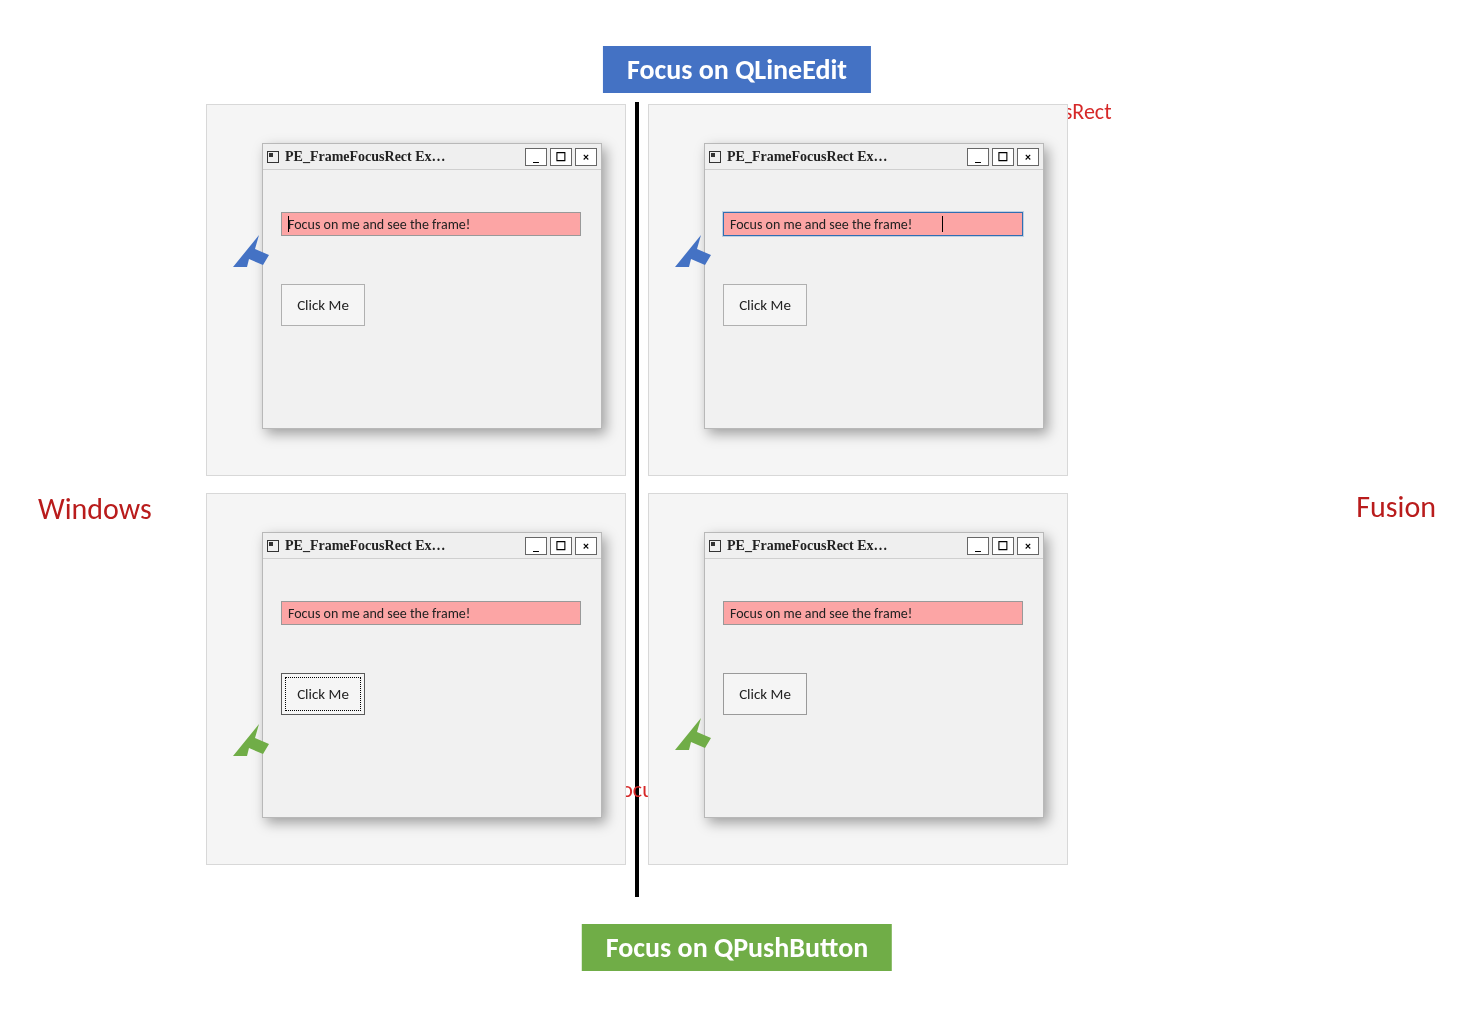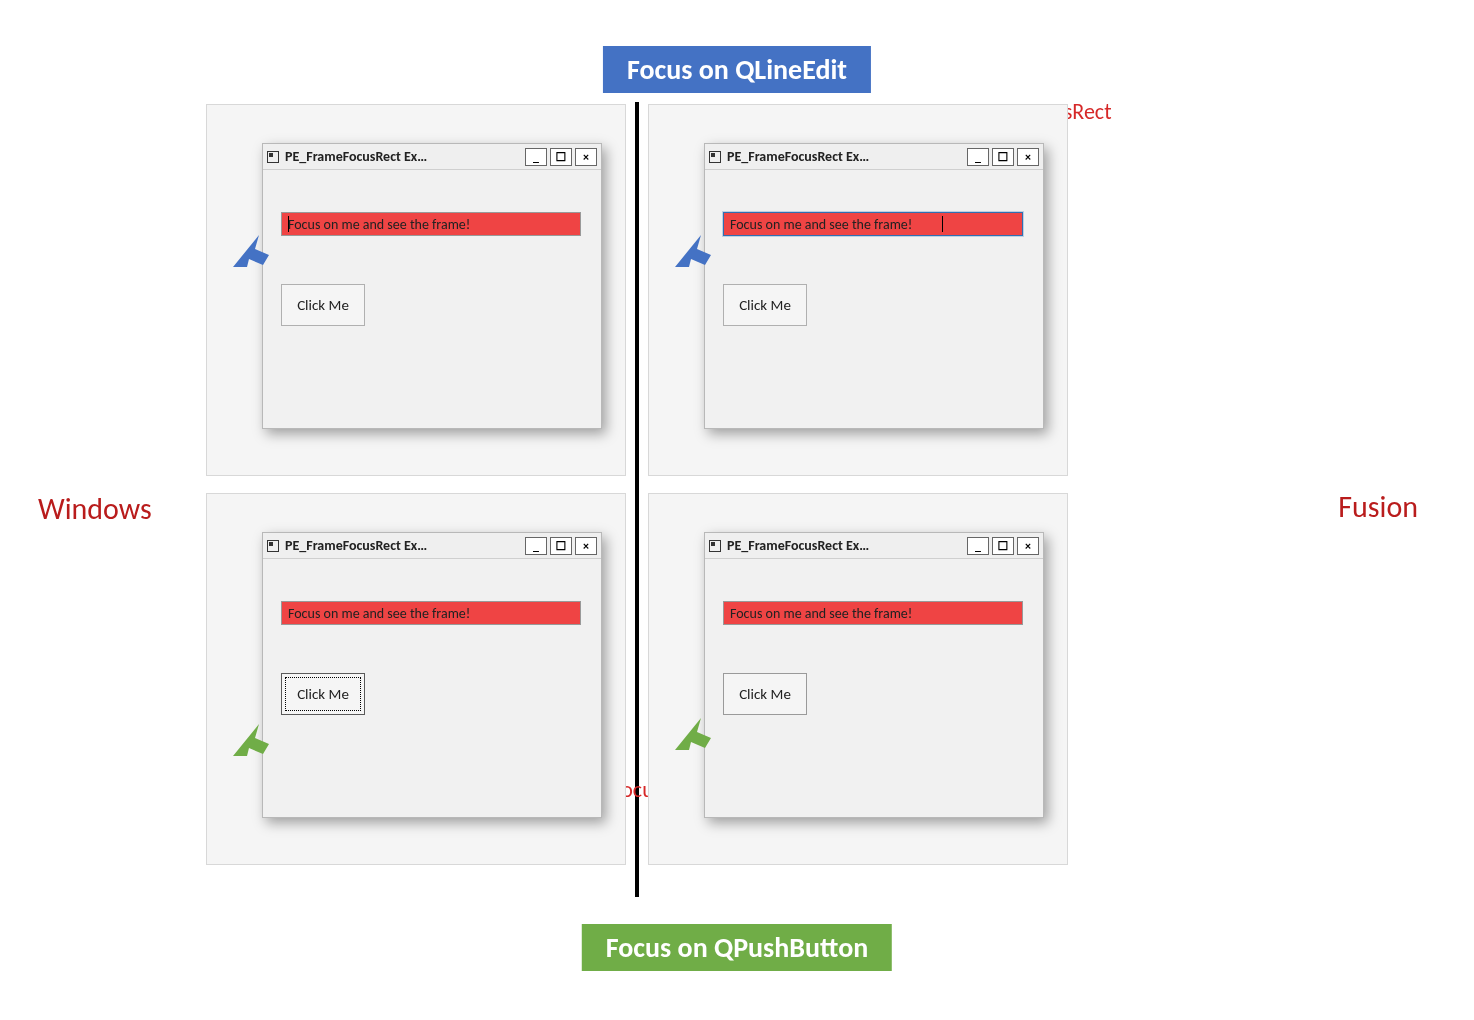--- a/index.html
+++ b/index.html
@@ -85,6 +85,7 @@
     text-overflow: ellipsis;
     flex: 1;
     padding-right:4px;
+    font-family:Liberation Serif, serif;
   }
   .winbtns { display: flex; gap: 3px; }
   .winbtn {

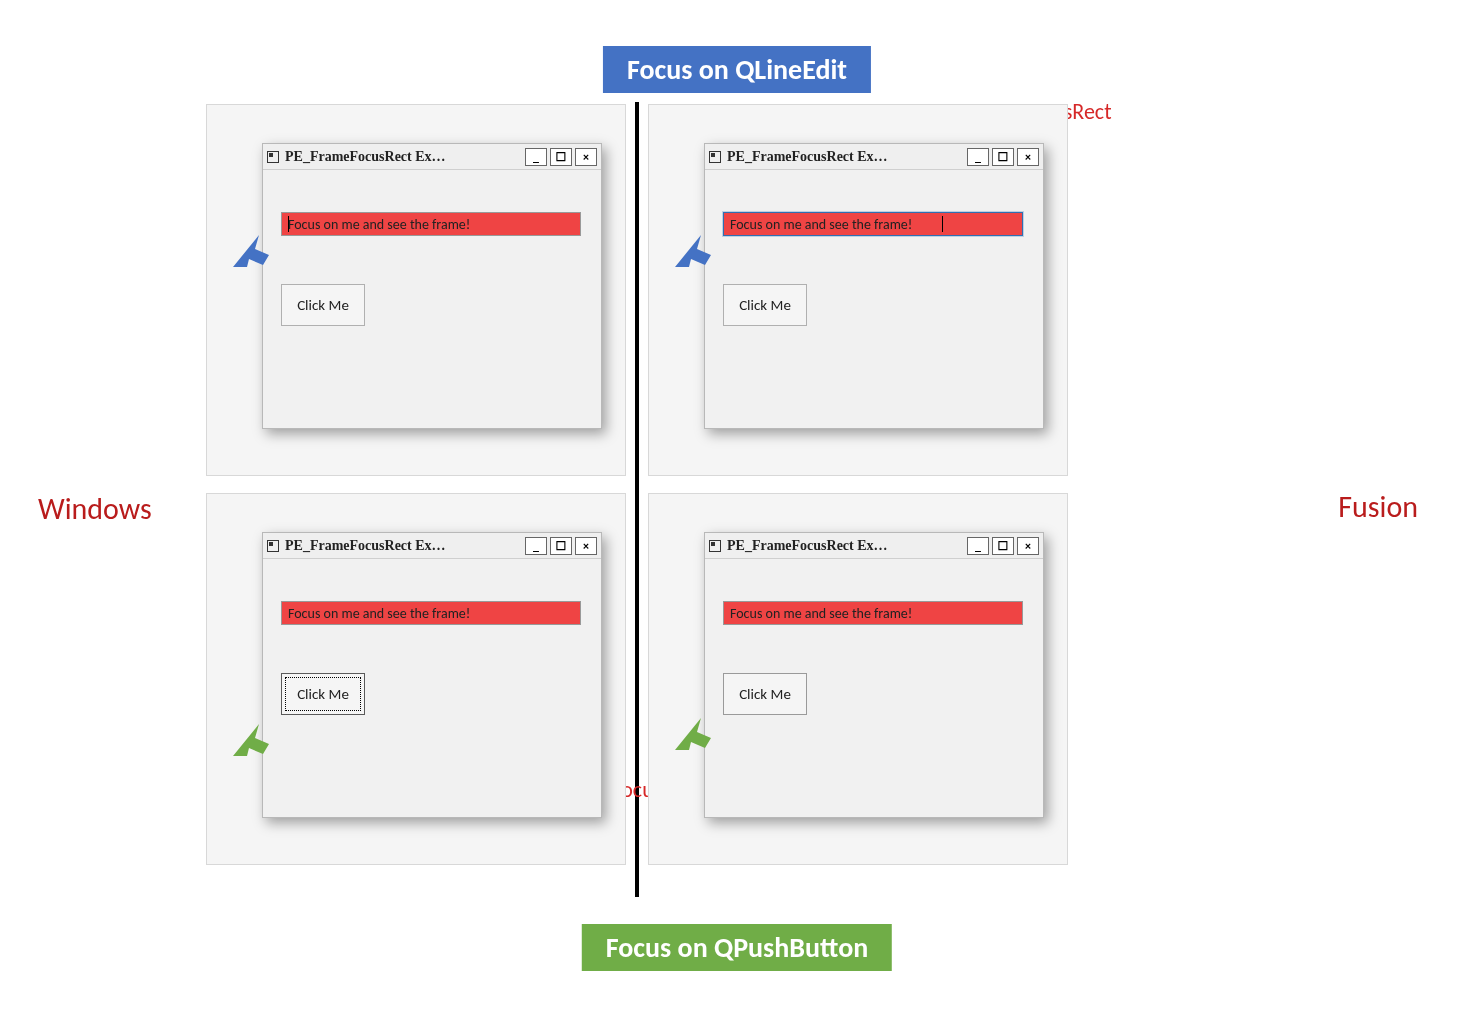--- a/index.html
+++ b/index.html
@@ -103,7 +103,7 @@
   }
   .lineedit {
     width: 300px; height: 24px;
-    background: #ef4444;
+    background: #fca5a5;
     border: 1px solid #999;
     font-size: 14px;
     padding: 0 6px;

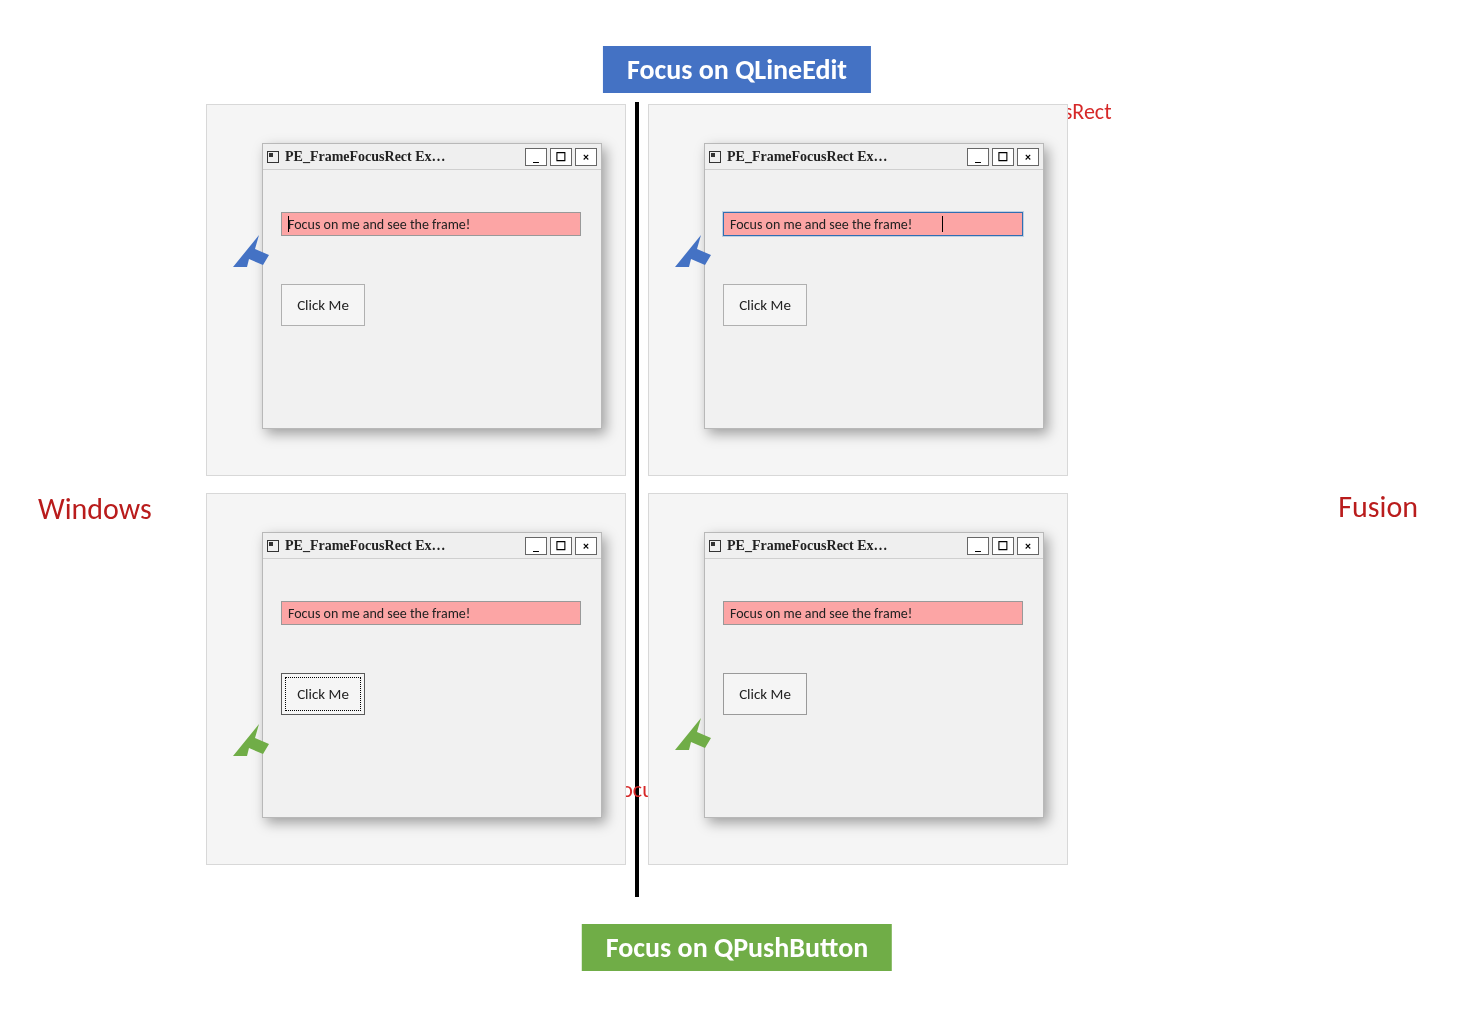--- a/index.html
+++ b/index.html
@@ -27,7 +27,7 @@
     color: #b91c1c;
   }
   .side-left { left: 38px; top: 490px; }
-  .side-right { right: 56px; top: 488px; }
+  .side-right { right: 38px; top: 488px; }
   .vsep {
     position: absolute;
     left: 635px;

